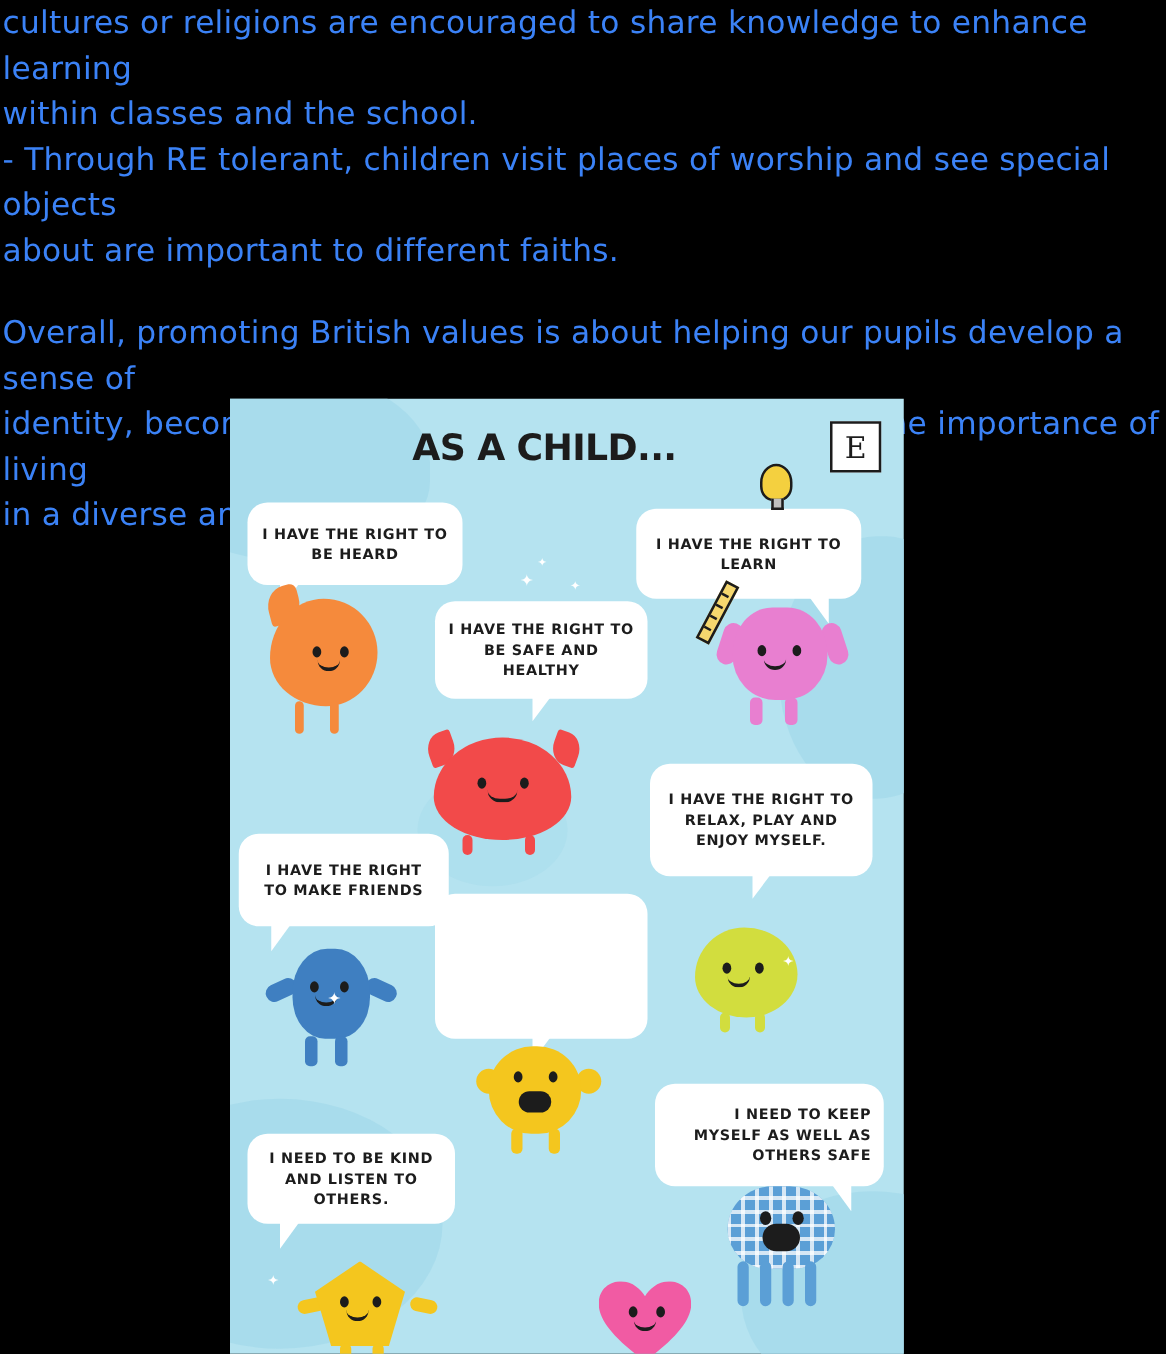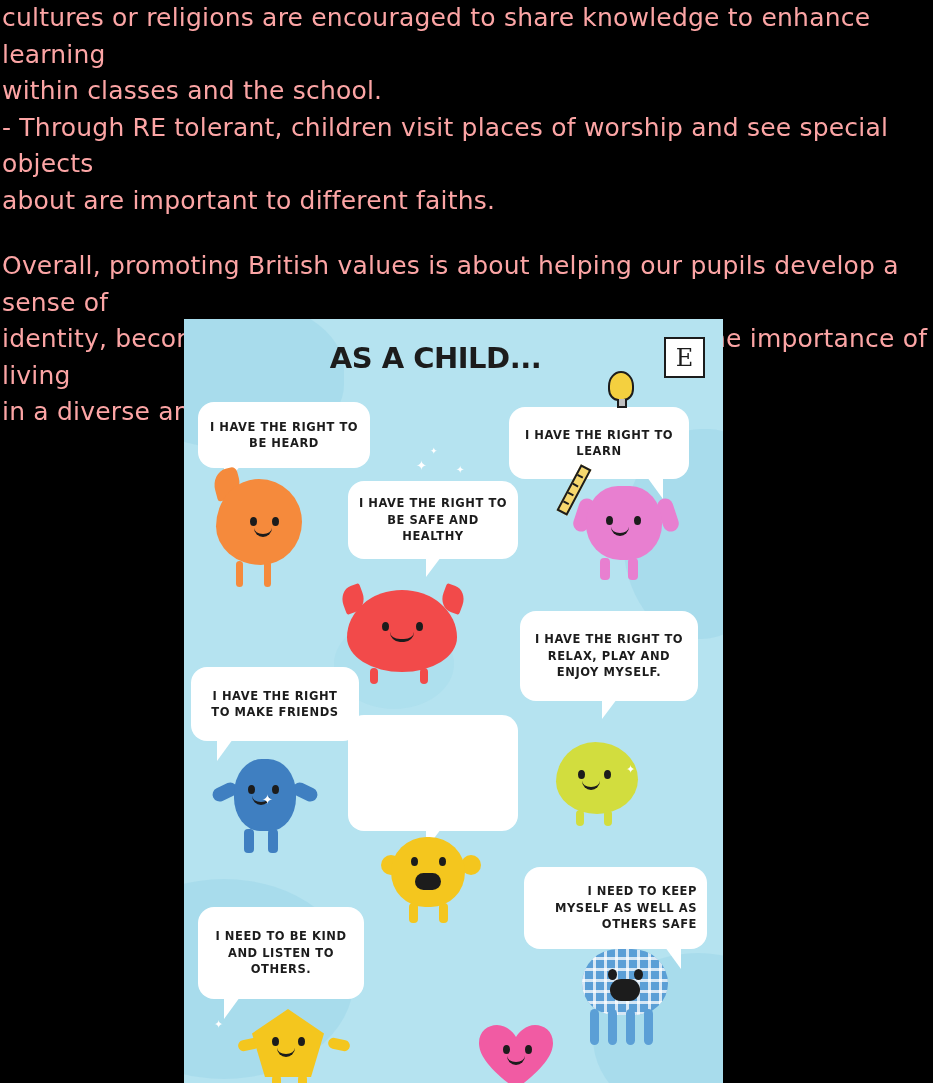--- a/index.html
+++ b/index.html
@@ -19,7 +19,7 @@
     left: 0; top: 0;
     width: 933px;
     padding: 0 2px;
-    color: #fca5a5;
+    color: #3b82f6;
     font-family: "DejaVu Sans", sans-serif;
     font-size: 25px;
     line-height: 36.5px;

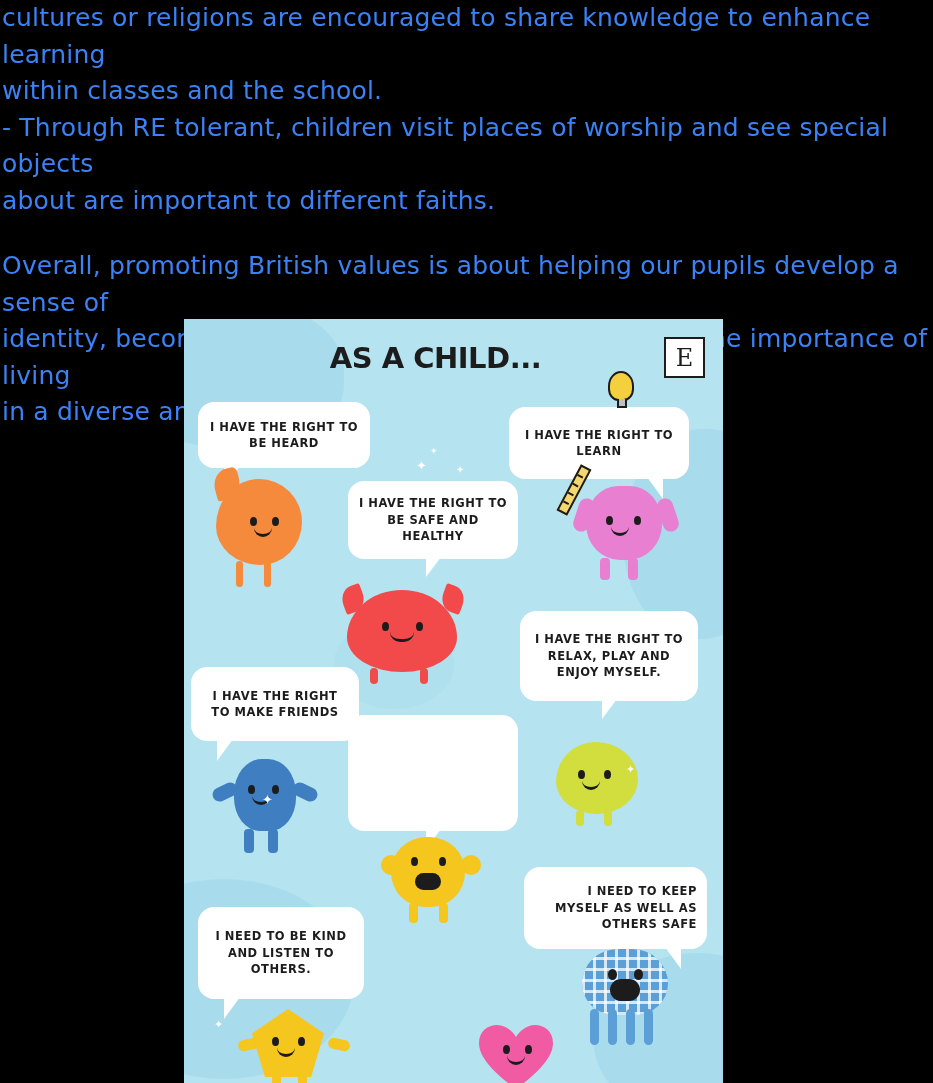--- a/index.html
+++ b/index.html
@@ -353,7 +353,7 @@
     <span class="tail dr"></span>
   </div>
 
-  <div class="bubble" style="left:14px; top:588px; width:166px; height:92px;">
+  <div class="bubble" style="left:14px; top:588px; width:166px; height:72px;">
     <span>I NEED TO BE KIND AND LISTEN TO OTHERS.</span>
     <span class="tail dl"></span>
   </div>

